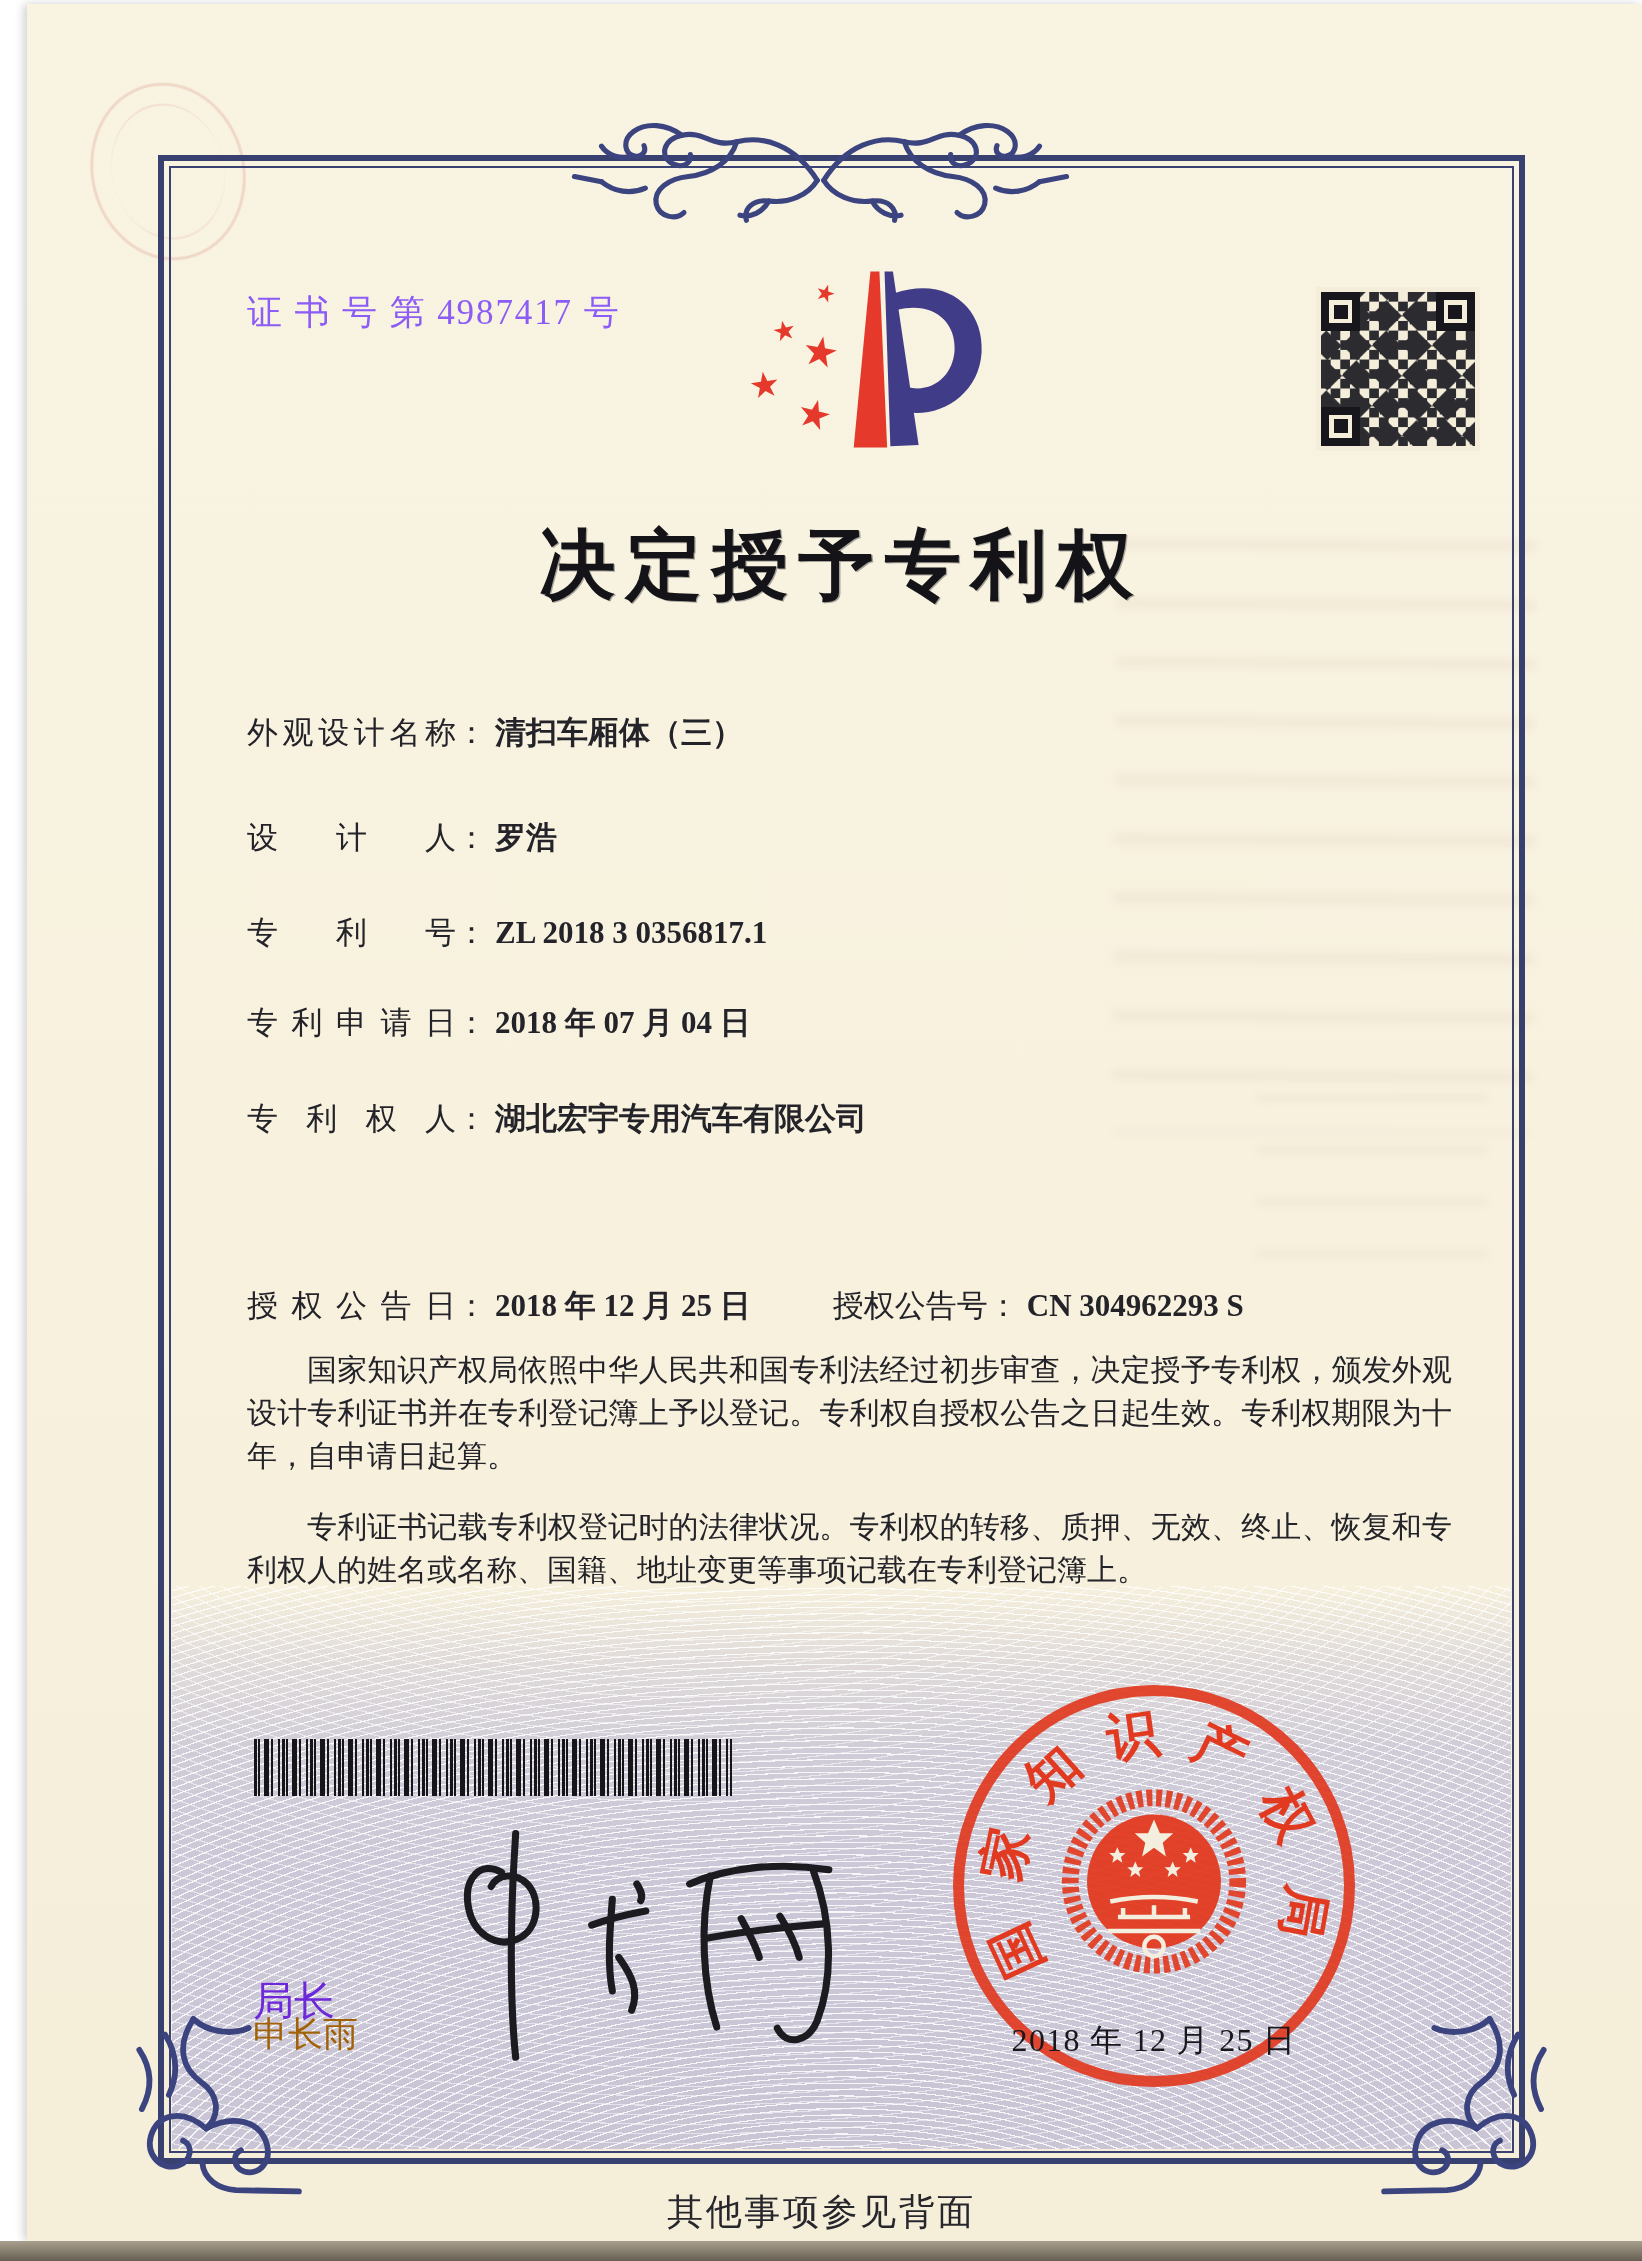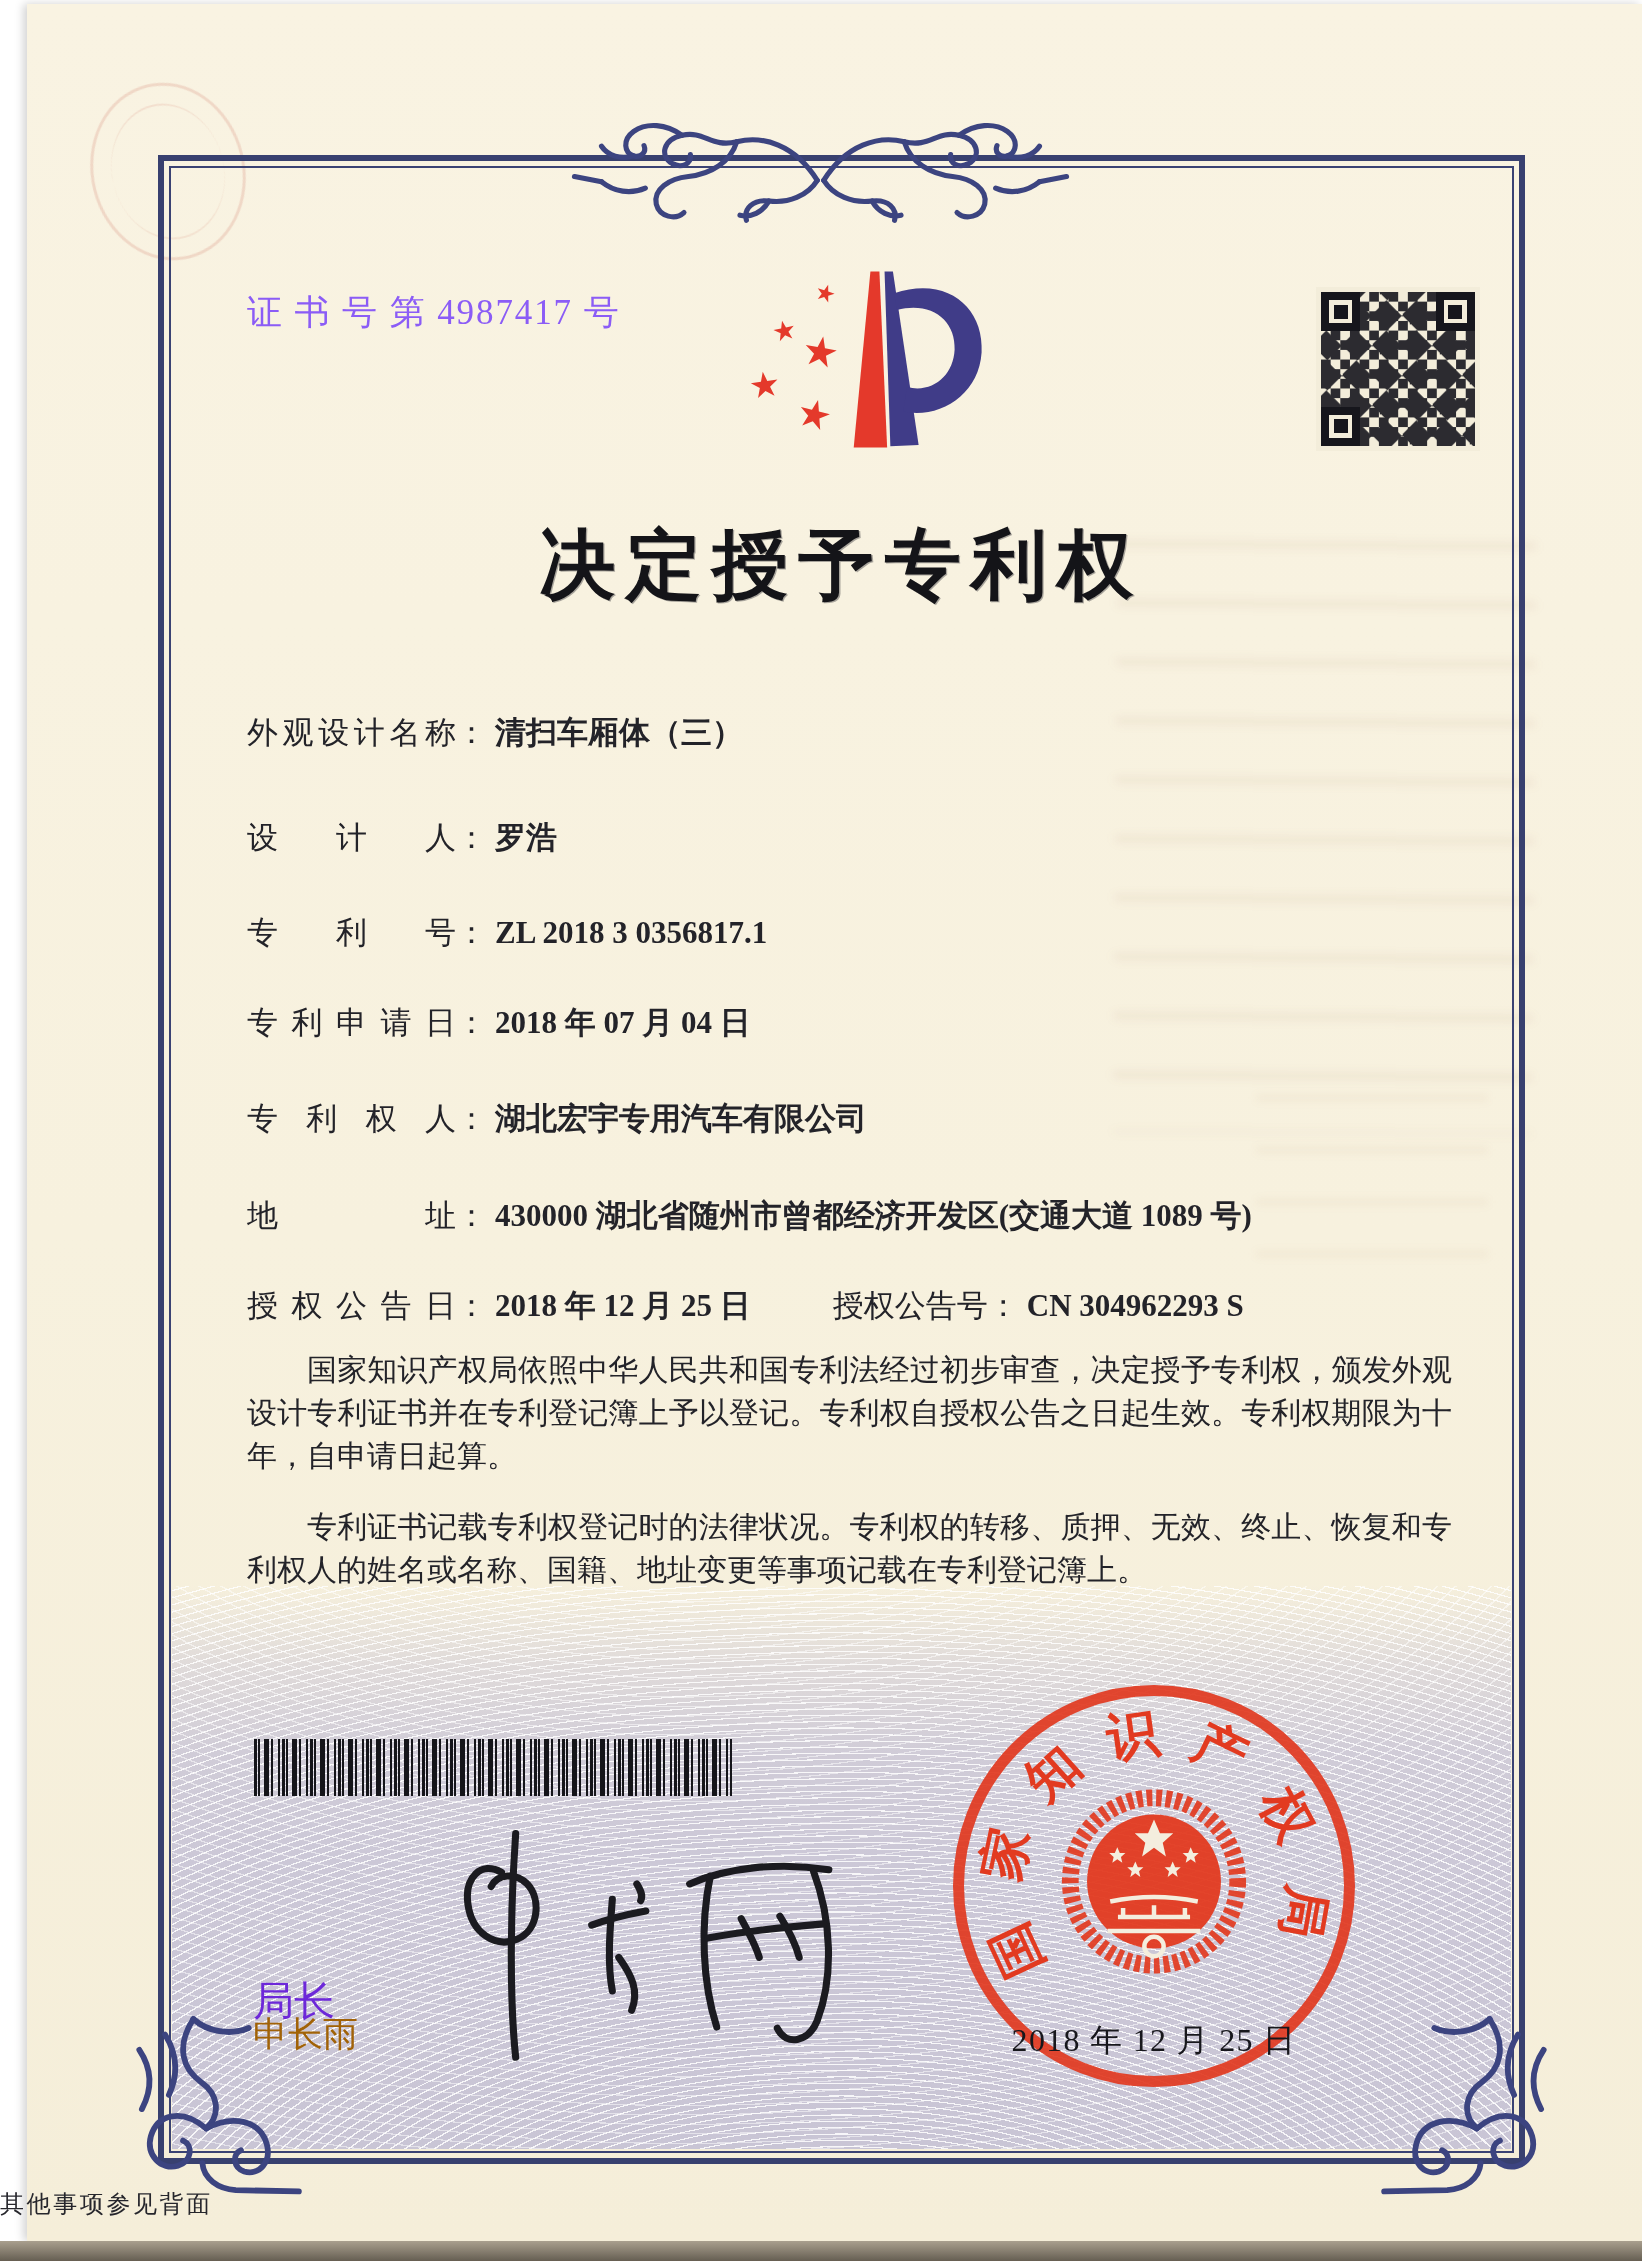--- a/index.html
+++ b/index.html
@@ -186,9 +186,6 @@
   <div class="field-row" style="top:1098px;">
     <span class="f-label">专利权人</span><span class="f-colon">：</span><span class="f-value">湖北宏宇专用汽车有限公司</span>
   </div>
-  <div class="field-row" style="top:1195px;">
-    <span class="f-label">地址</span><span class="f-colon">：</span><span class="f-value">430000 湖北省随州市曾都经济开发区(交通大道 1089 号)</span>
-  </div>
   <div class="field-row" style="top:1285px;">
     <span class="f-label">授权公告日</span><span class="f-colon">：</span><span class="f-value">2018 年 12 月 25 日</span><span class="grant-gap">授权公告号</span><span class="f-colon">：</span><span class="f-value">CN 304962293 S</span>
   </div>

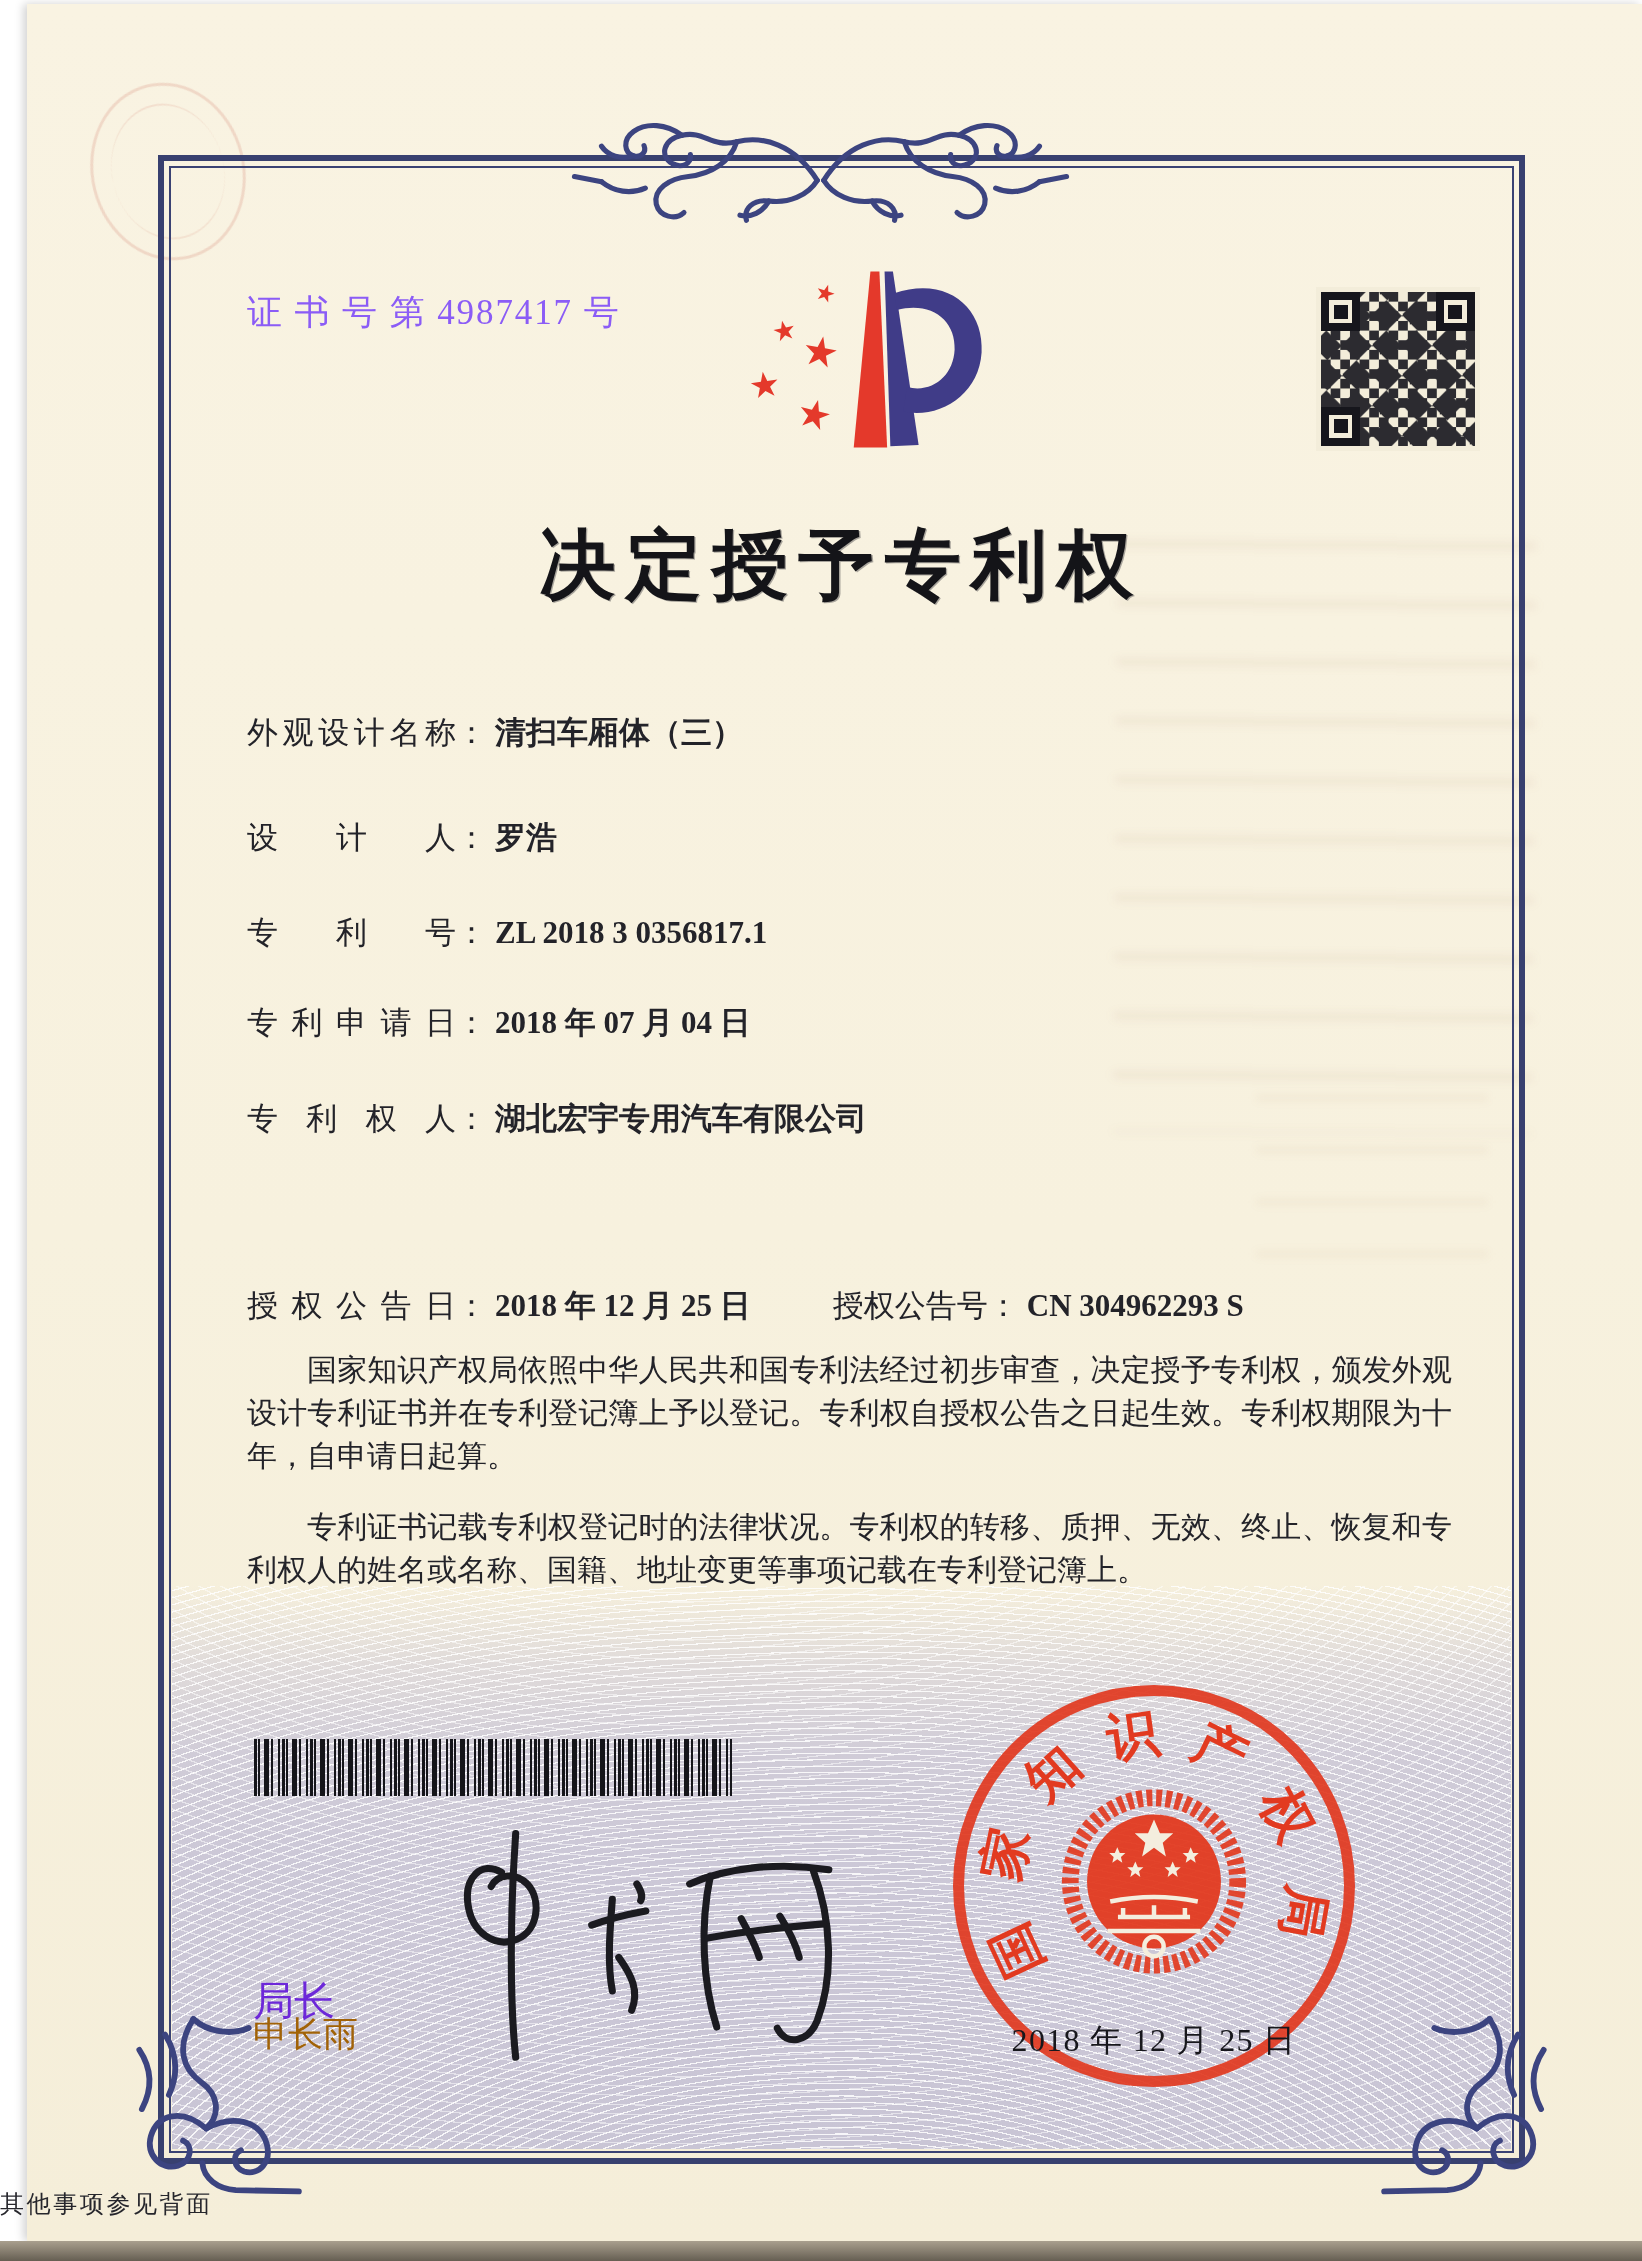--- a/index.html
+++ b/index.html
@@ -91,8 +91,8 @@
      font-size:32px;color:#17171c;letter-spacing:1.3px;}
   .page-indicator{position:absolute;left:158px;width:1288px;top:2091px;text-align:center;
      font-size:28px;color:#23232a;}
-  .back-note{position:absolute;left:0;width:1643px;top:2188px;
-     font-size:24px;color:#26262c;letter-spacing:2.6px;}
+  .back-note{position:absolute;left:0;width:1643px;top:2188px;text-align:center;
+     font-size:36px;color:#26262c;letter-spacing:2.6px;}
   .ornament{position:absolute;}
 </style>
 </head>

